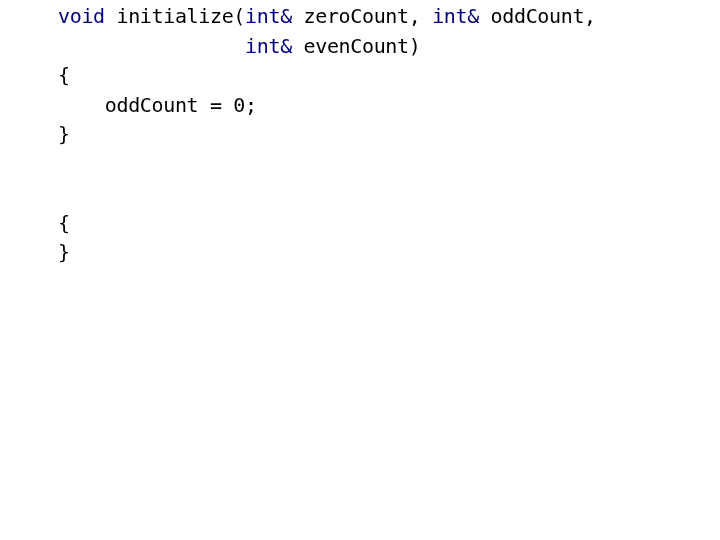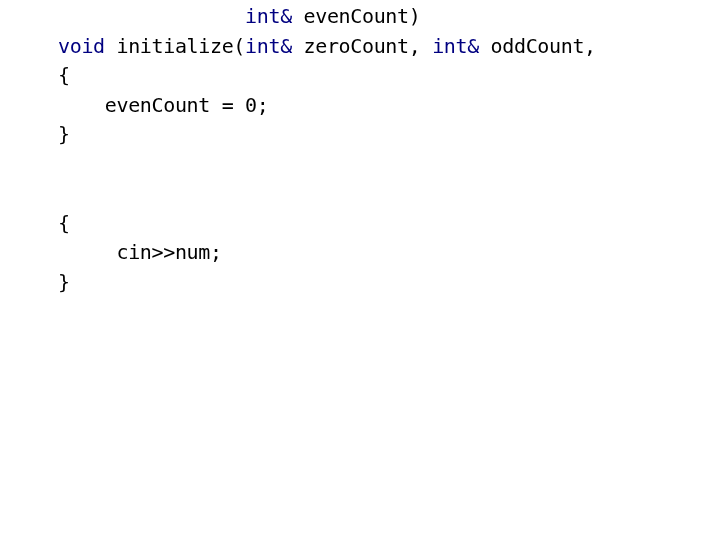--- a/index.html
+++ b/index.html
@@ -47,8 +47,8 @@
 
 <div id="slide">
   <div id="code-block">
+      <div class="code-line"><span class="tok kw">void</span><span class="tok plain"> initialize(</span><span class="tok kw">int&amp;</span><span class="tok plain"> zeroCount, </span><span class="tok kw">int&amp;</span><span class="tok plain"> oddCount,</span></div>
       <div class="code-line"><span class="tok plain">                </span><span class="tok kw">int&amp;</span><span class="tok plain"> evenCount)</span></div>
-      <div class="code-line"><span class="tok kw">void</span><span class="tok plain"> initialize(</span><span class="tok kw">int&amp;</span><span class="tok plain"> zeroCount, </span><span class="tok kw">int&amp;</span><span class="tok plain"> oddCount,</span></div>
       <div class="code-line"><span class="tok plain">{</span></div>
       <div class="code-line"><span class="tok plain">    evenCount = 0;</span></div>
       <div class="code-line"><span class="tok plain">}</span></div>

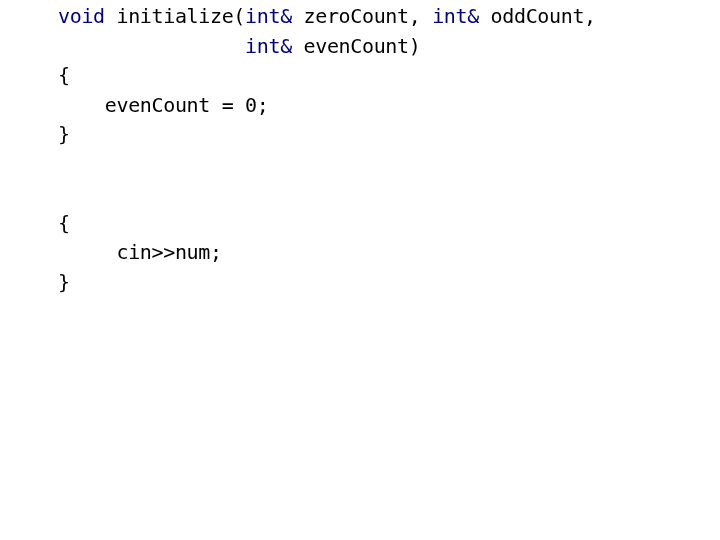--- a/index.html
+++ b/index.html
@@ -50,6 +50,7 @@
       <div class="code-line"><span class="tok kw">void</span><span class="tok plain"> initialize(</span><span class="tok kw">int&amp;</span><span class="tok plain"> zeroCount, </span><span class="tok kw">int&amp;</span><span class="tok plain"> oddCount,</span></div>
       <div class="code-line"><span class="tok plain">                </span><span class="tok kw">int&amp;</span><span class="tok plain"> evenCount)</span></div>
       <div class="code-line"><span class="tok plain">{</span></div>
+      <div class="code-line"><span class="tok plain">    oddCount = 0;</span></div>
       <div class="code-line"><span class="tok plain">    evenCount = 0;</span></div>
       <div class="code-line"><span class="tok plain">}</span></div>
       <div class="code-line blank"><span class="tok plain">&nbsp;</span></div>

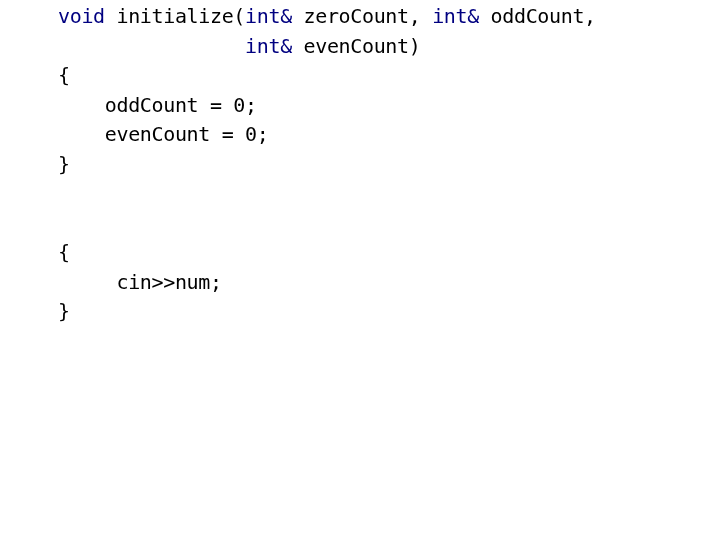--- a/index.html
+++ b/index.html
@@ -51,7 +51,6 @@
       <div class="code-line"><span class="tok plain">                </span><span class="tok kw">int&amp;</span><span class="tok plain"> evenCount)</span></div>
       <div class="code-line"><span class="tok plain">{</span></div>
       <div class="code-line"><span class="tok plain">    oddCount = 0;</span></div>
-      <div class="code-line"><span class="tok plain">    evenCount = 0;</span></div>
       <div class="code-line"><span class="tok plain">}</span></div>
       <div class="code-line blank"><span class="tok plain">&nbsp;</span></div>
       <div class="code-line blank"><span class="tok plain">&nbsp;</span></div>

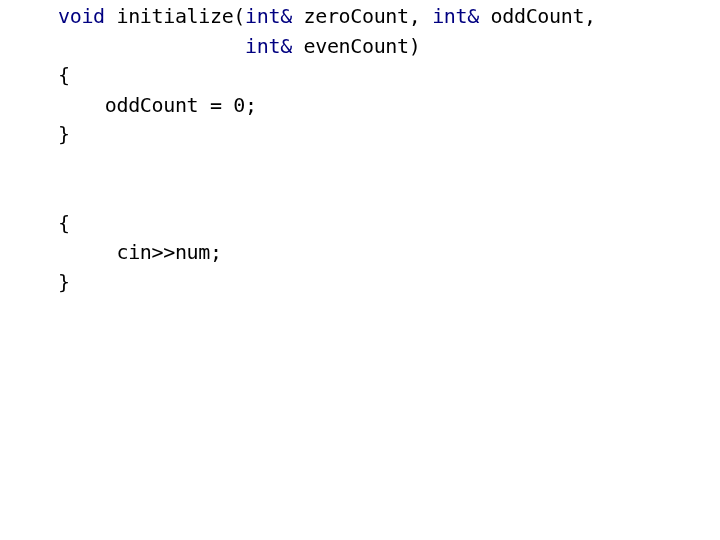--- a/index.html
+++ b/index.html
@@ -55,7 +55,6 @@
       <div class="code-line blank"><span class="tok plain">&nbsp;</span></div>
       <div class="code-line blank"><span class="tok plain">&nbsp;</span></div>
       <div class="code-line"><span class="tok plain">{</span></div>
-      <div class="code-line"><span class="tok plain">     cin&gt;&gt;num;</span></div>
       <div class="code-line"><span class="tok plain">}</span></div>
     </div>
 </div>

